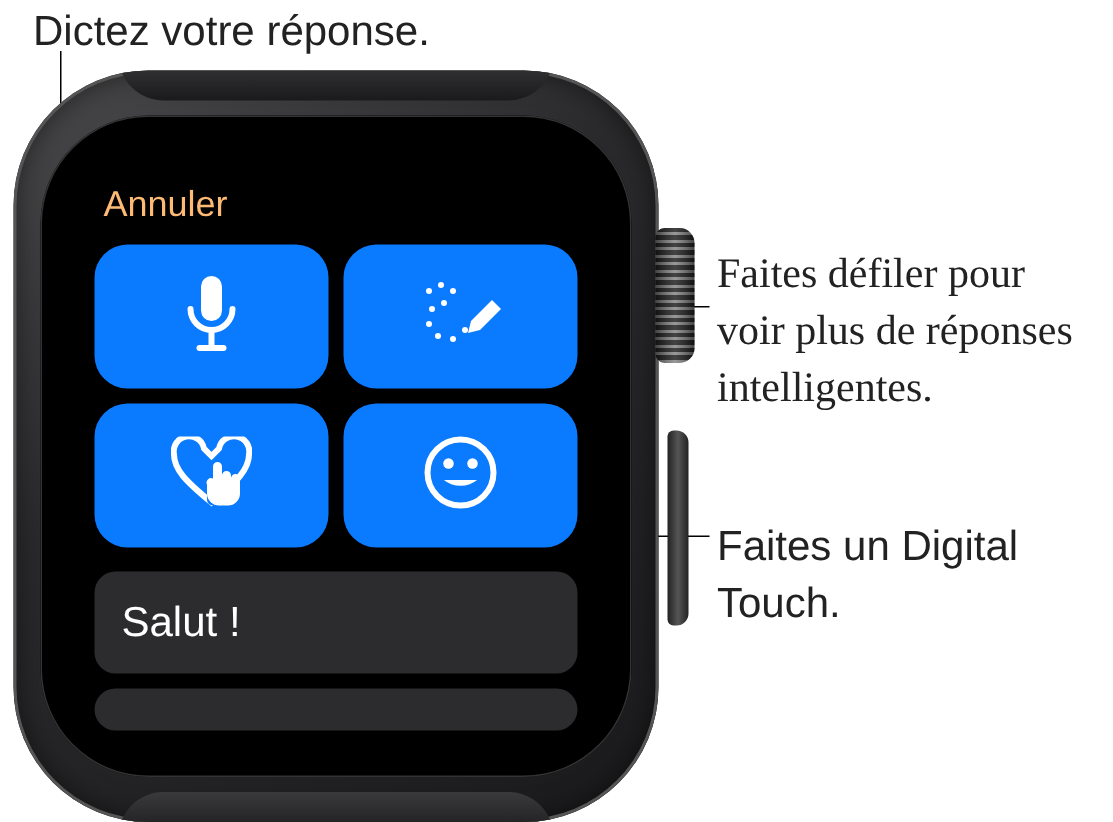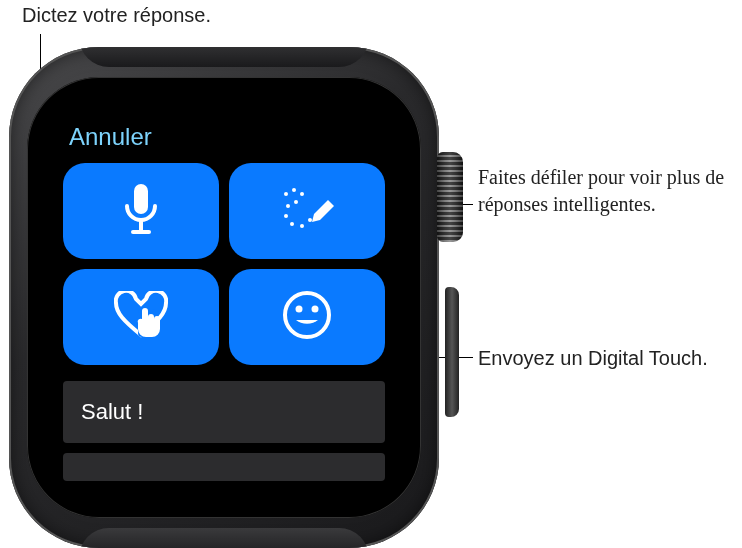--- a/index.html
+++ b/index.html
@@ -12,7 +12,7 @@
     }
     .callout {
       position: absolute;
-      font-size: 20px;
+      font-size: 28px;
       color: #222;
       line-height: 1.35;
     }

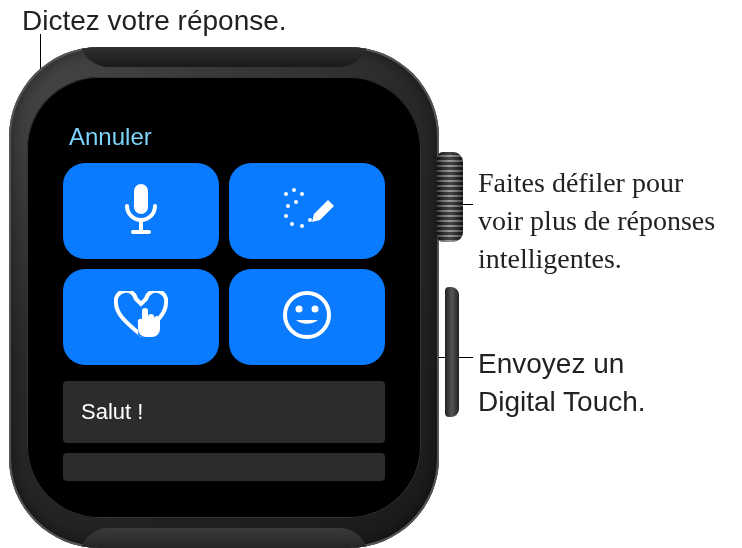--- a/index.html
+++ b/index.html
@@ -75,7 +75,7 @@
       padding: 18px 20px 8px 20px;
       font-size: 24px;
       font-weight: 500;
-      color: #7dd3fc;
+      color: #fdba74;
     }
     .button-grid {
       display: grid;

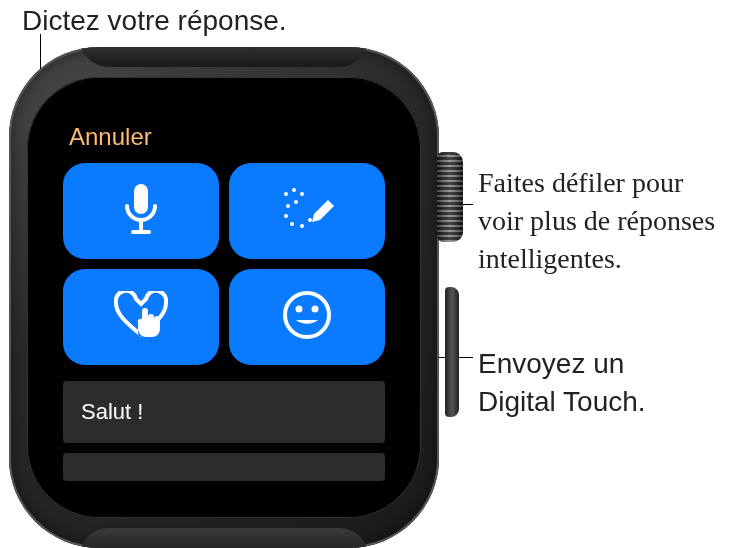--- a/index.html
+++ b/index.html
@@ -157,7 +157,7 @@
 <div class="callout-line" style="left:455px; top:204px; width:18px; height:1px;"></div>
 
 <div class="callout" style="left:478px; top:345px; width:230px;">
-  <span>Envoyez un Digital Touch.</span>
+  <span>Faites un Digital Touch.</span>
 </div>
 <div class="callout-line" style="left:139px; top:357px; width:334px; height:1px;"></div>
 <div class="callout-line" style="left:139px; top:330px; width:1px; height:28px;"></div>

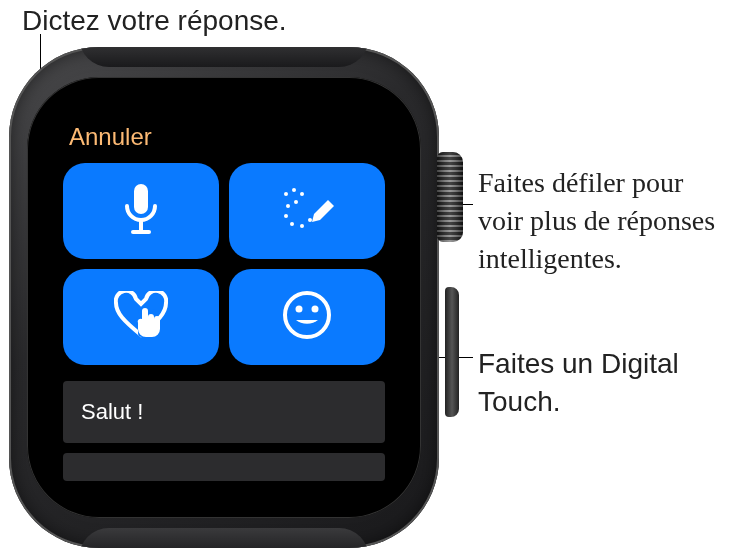--- a/index.html
+++ b/index.html
@@ -100,9 +100,9 @@
     }
     .reply-item {
       background: #2c2c2e;
-      border-radius: 4px;
+      border-radius: 14px;
       padding: 18px 18px;
-      font-size: 22px;
+      font-size: 28px;
       color: #fff;
       font-weight: 400;
     }

